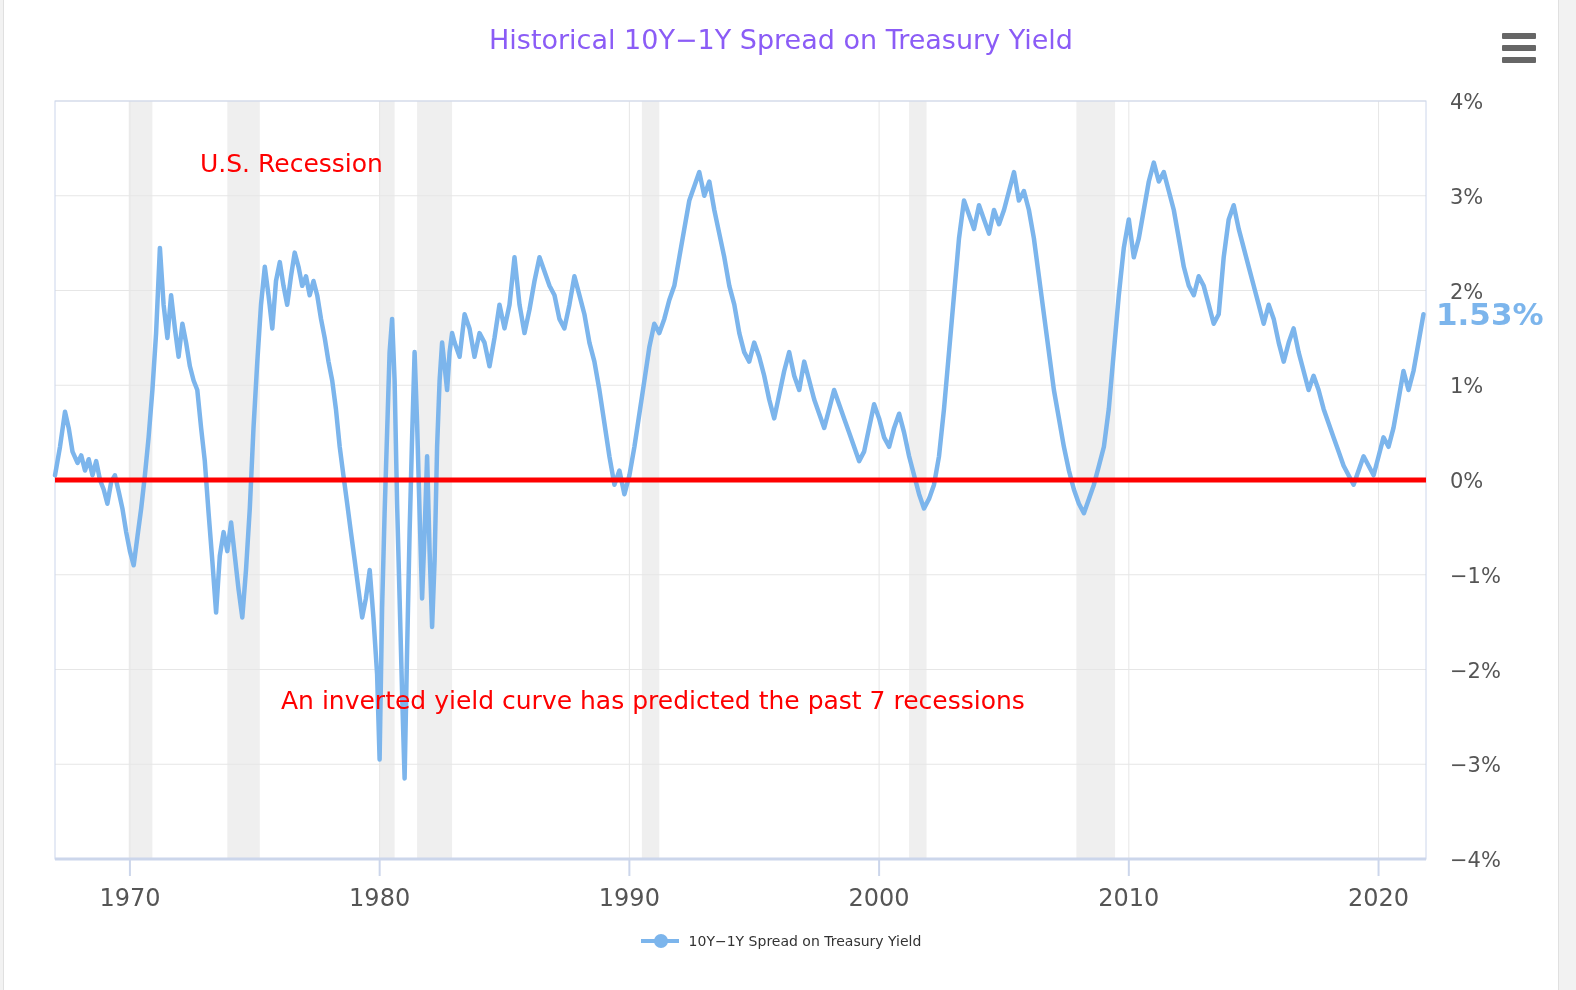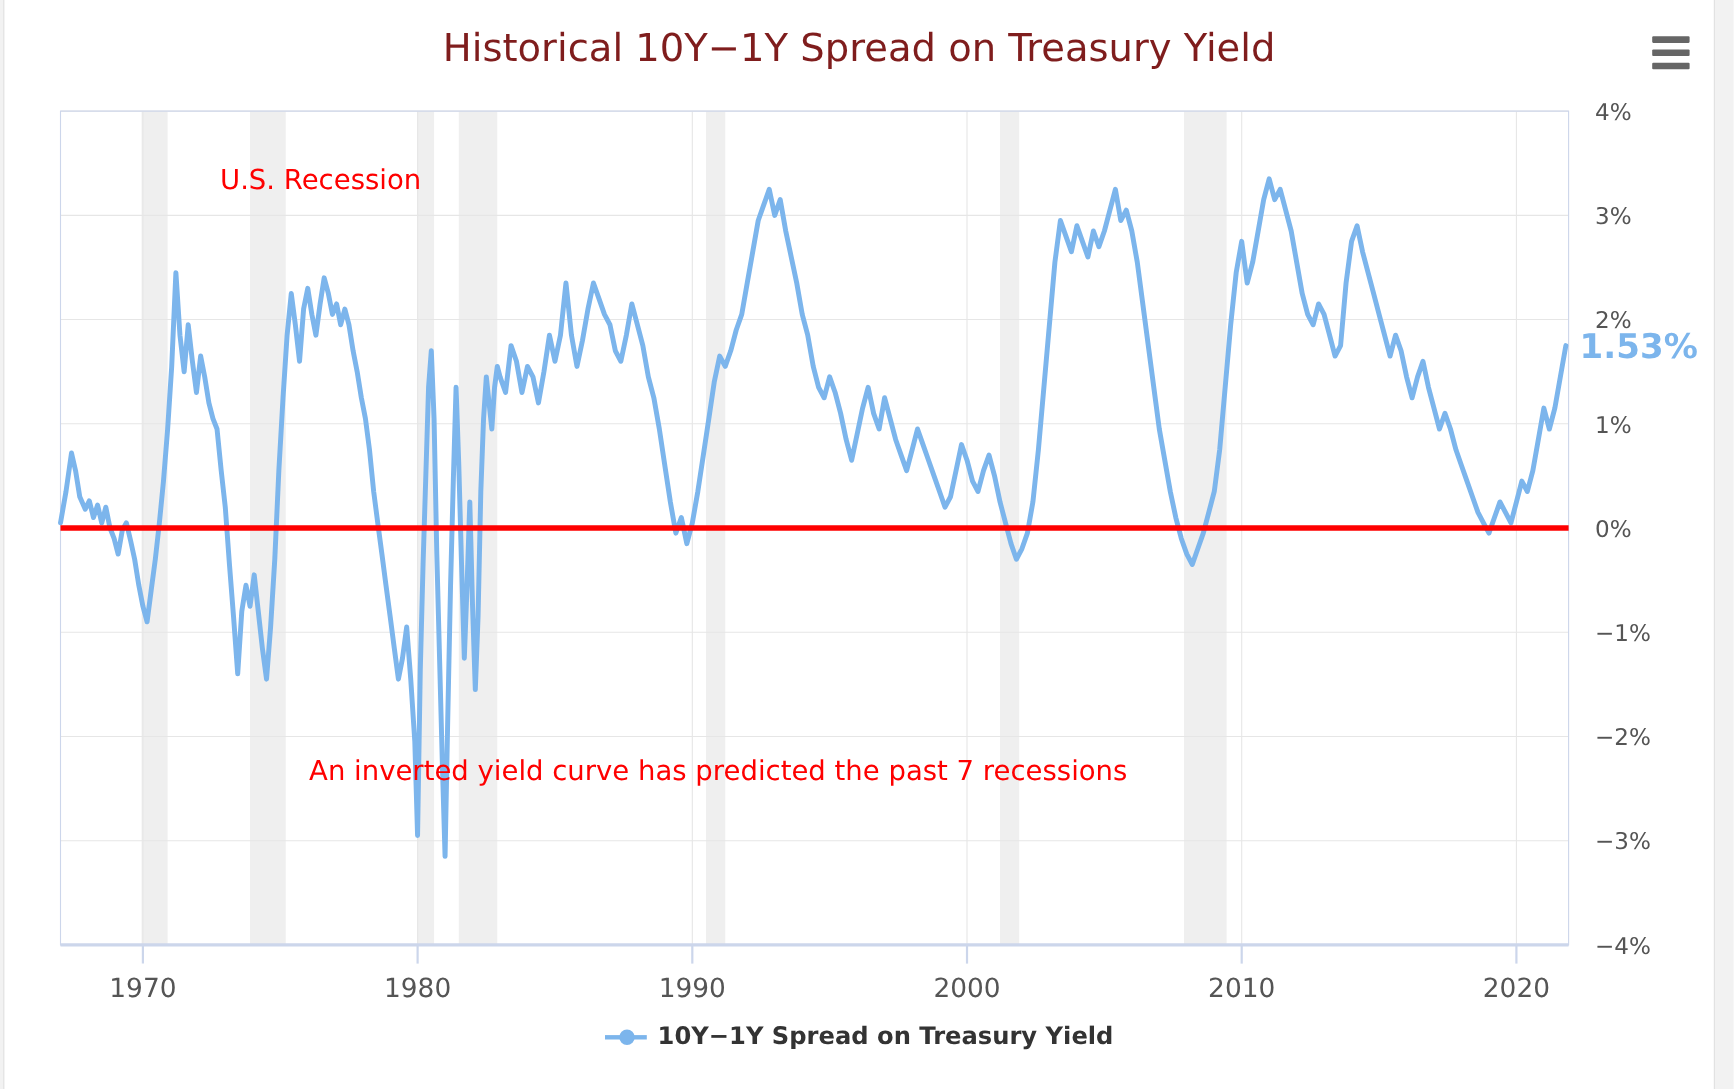--- a/index.html
+++ b/index.html
@@ -18,7 +18,7 @@
   #chart-title{
     position:absolute;left:0;top:24px;width:1554px;
     text-align:center;
-    font-size:35px;font-weight:400;color:#7f1d1d;
+    font-size:27px;font-weight:400;color:#8b5cf6;
     letter-spacing:0px;
     font-family:"DejaVu Sans", sans-serif;
     white-space:nowrap;

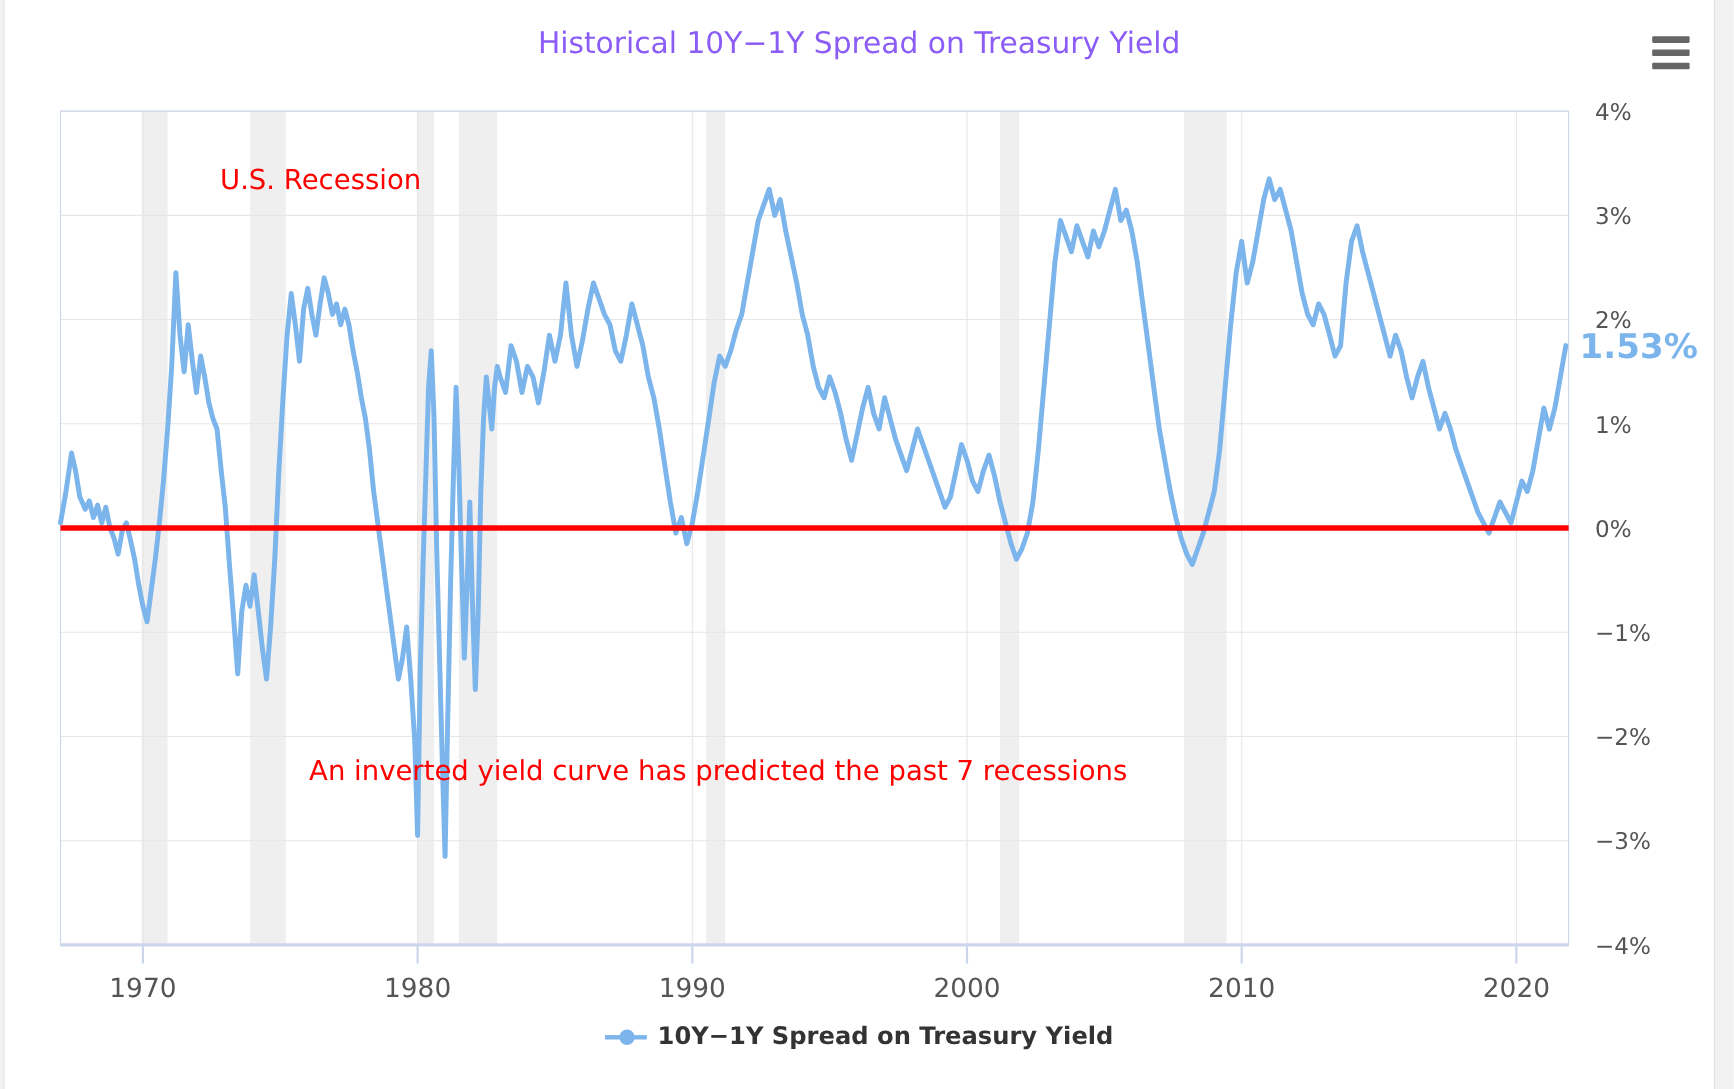--- a/index.html
+++ b/index.html
@@ -61,7 +61,7 @@
     border-radius:50%;background:#7cb5ec;
   }
   #legend-label{
-    font-size:22px;font-weight:bold;color:#333333;
+    font-size:14px;font-weight:normal;color:#333333;
     font-family:"DejaVu Sans", sans-serif;white-space:nowrap;
   }
   #bottom-cut{

